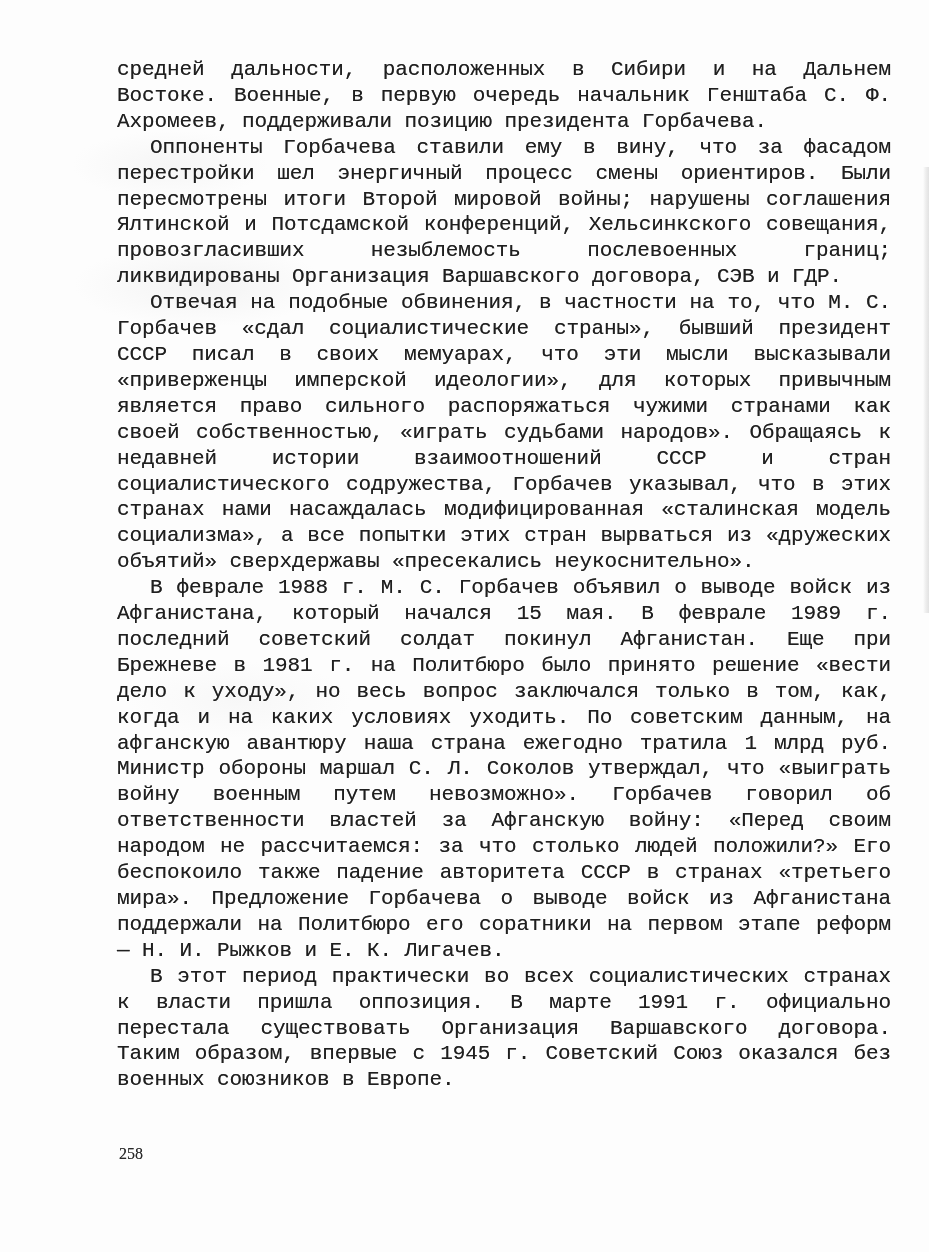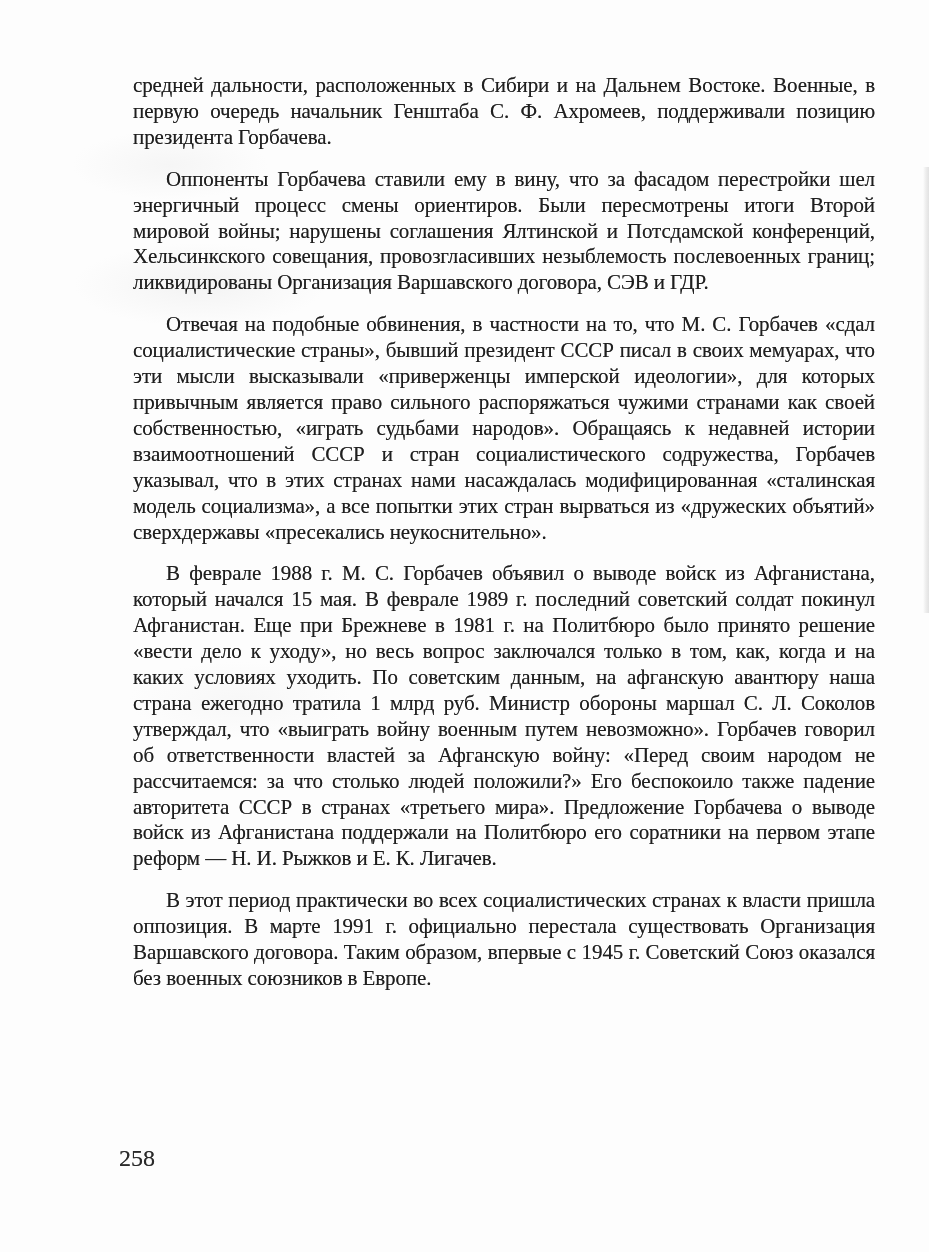--- a/index.html
+++ b/index.html
@@ -36,8 +36,9 @@
     letter-spacing: -0.1px;
   }
   .text-block p {
-    margin: 16px;
+    margin: 0;
     padding: 0;
+    font-family: Liberation Mono, monospace;
   }
   .text-block p.indent {
     text-indent: 33px;

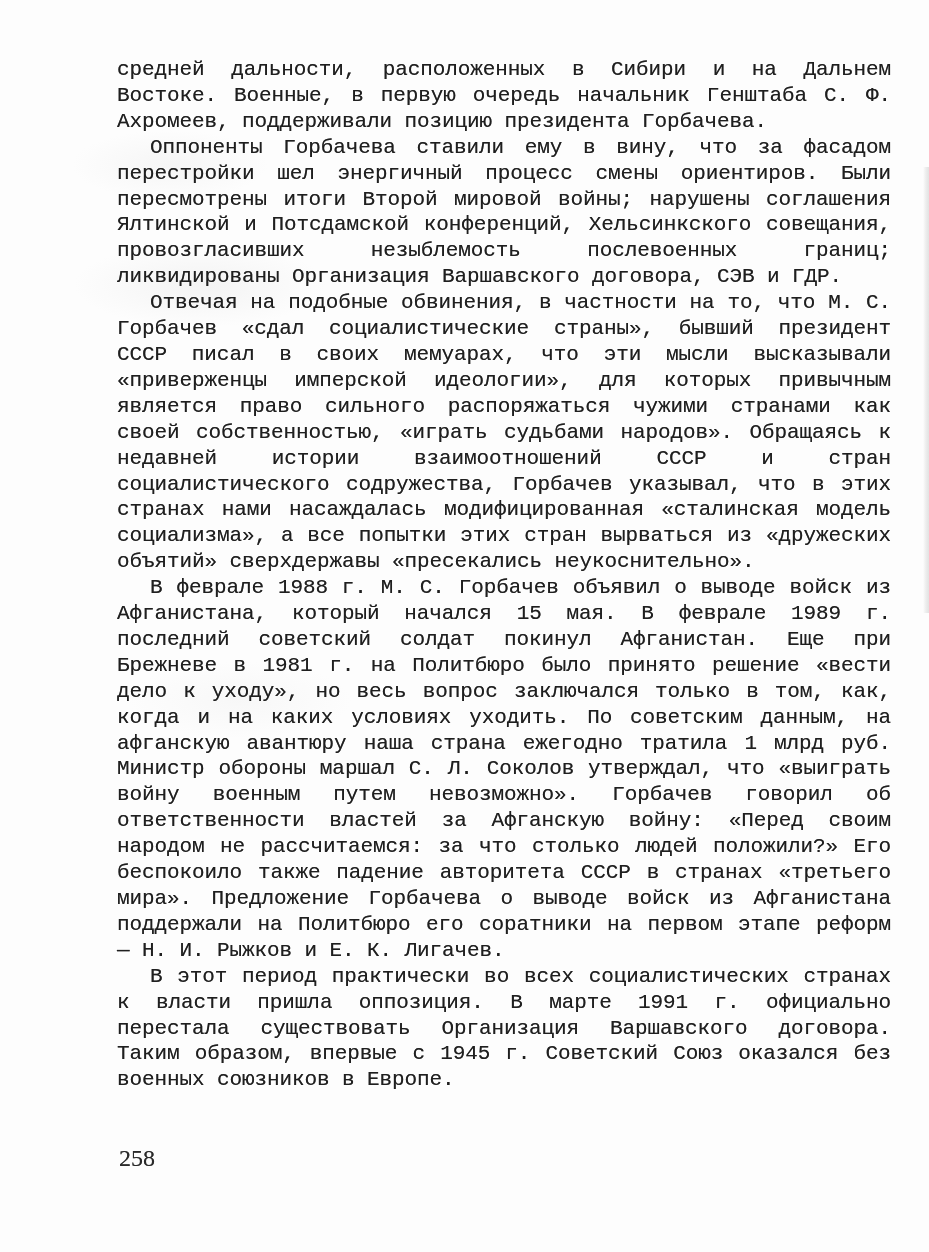--- a/index.html
+++ b/index.html
@@ -47,7 +47,7 @@
     position: absolute;
     left: 119px;
     top: 1145px;
-    font-size: 24px;
+    font-size: 16px;
     color: #2a2a2a;
     text-shadow: 0 0 0.6px rgba(40,40,40,0.6);
   }

